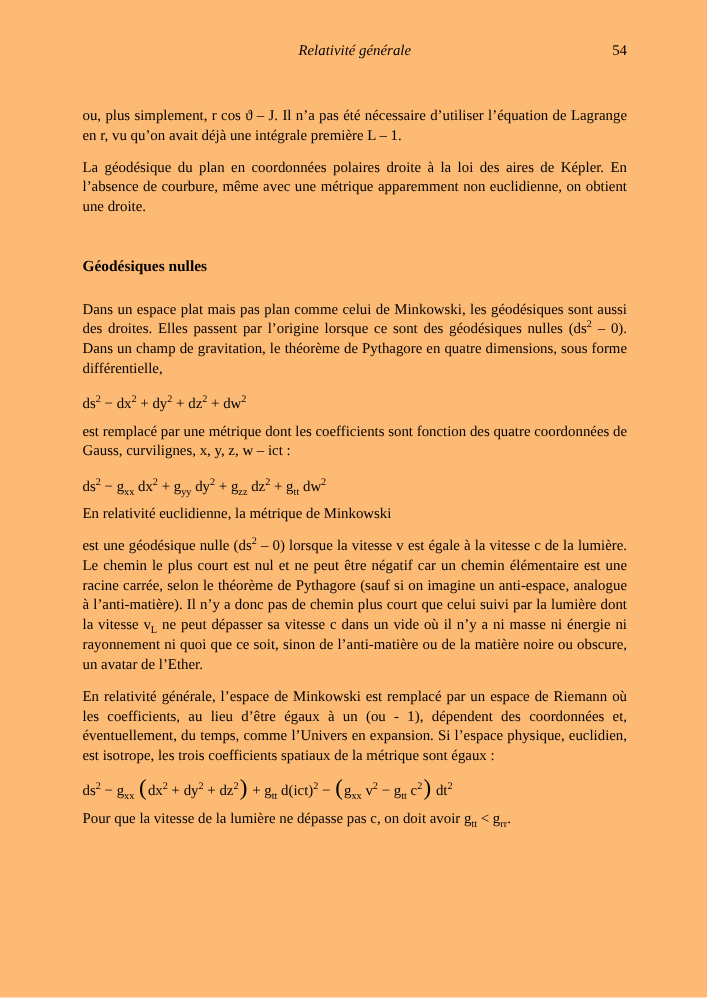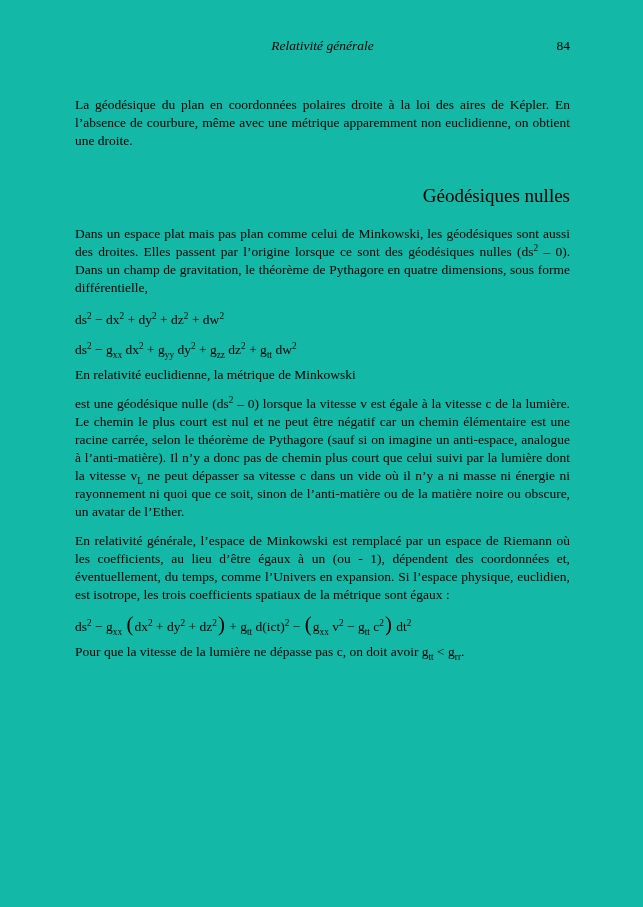--- a/index.html
+++ b/index.html
@@ -8,7 +8,7 @@
     width: 643px;
     height: 907px;
     box-sizing: border-box;
-    background: #14b8a6;
+    background: #fdba74;
     color: #000000;
     font-family: "Liberation Serif", serif;
     font-size: 13.5px;

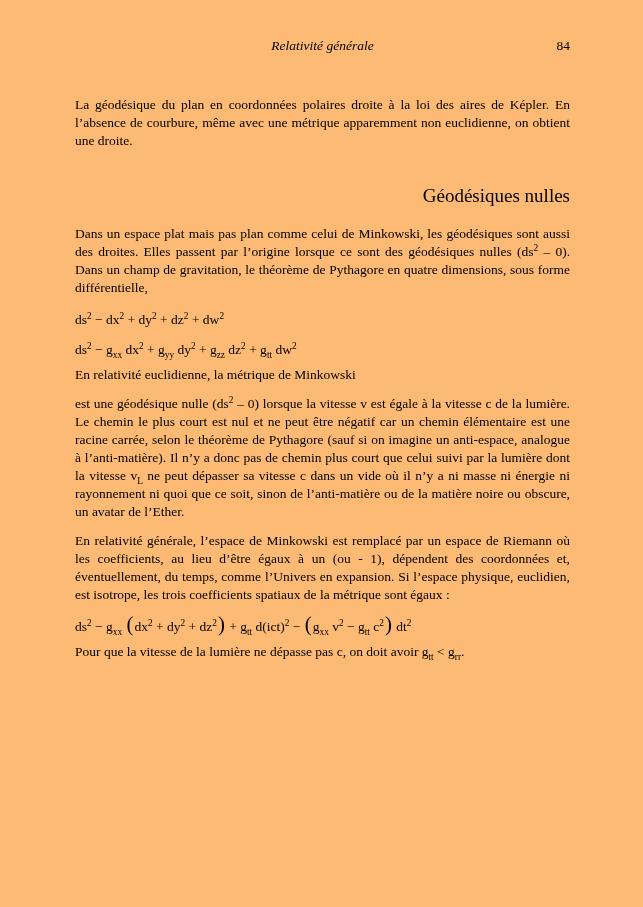--- a/index.html
+++ b/index.html
@@ -55,7 +55,7 @@
 
   <div class="header">
     <span class="running-title">Relativité générale</span>
-    <span class="pagenum">84</span>
+    <span class="pagenum">54</span>
   </div>
 
 

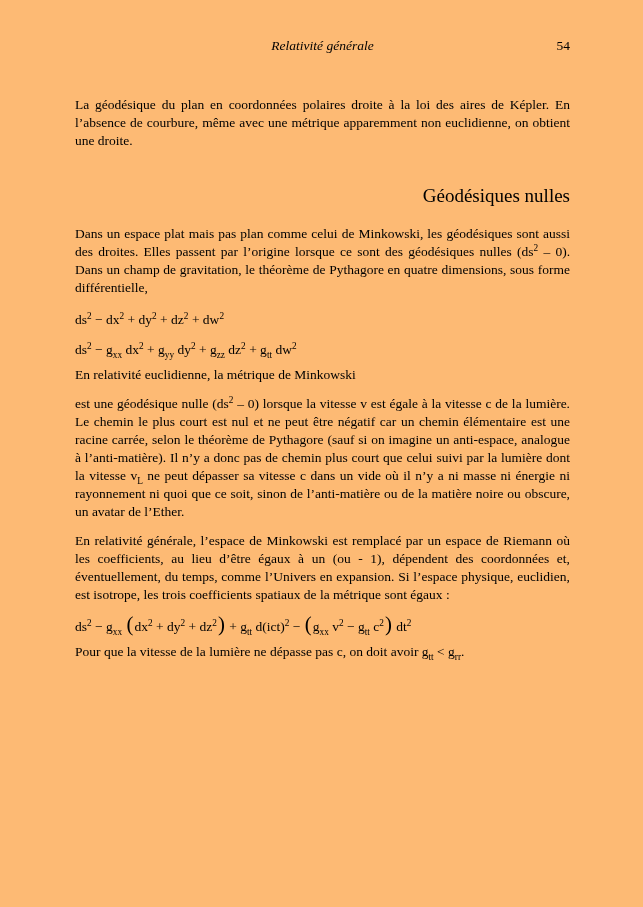--- a/index.html
+++ b/index.html
@@ -58,6 +58,7 @@
     <span class="pagenum">54</span>
   </div>
 
+  <p class="para">ou, plus simplement, r cos ϑ – J. Il n’a pas été nécessaire d’utiliser l’équation de Lagrange en r, vu qu’on avait déjà une intégrale première L – 1.</p>
 
   <p class="para">La géodésique du plan en coordonnées polaires droite à la loi des aires de Képler. En l’absence de courbure, même avec une métrique apparemment non euclidienne, on obtient une droite.</p>
 

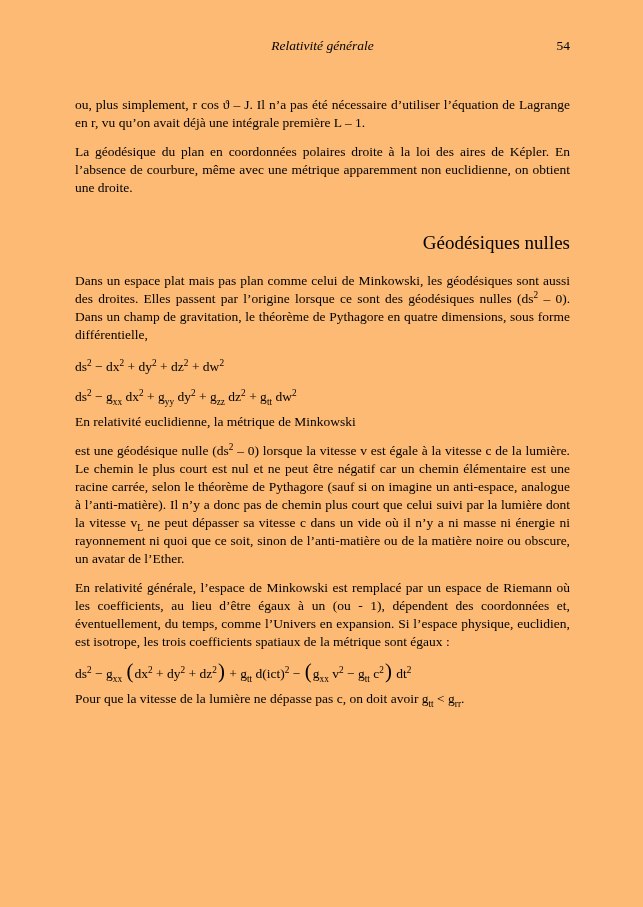--- a/index.html
+++ b/index.html
@@ -27,9 +27,9 @@
     margin: 0 0 11px 0;
   }
   .section-heading {
-    text-align: right;
-    font-weight: normal;
-    font-size: 19px;
+    text-align: left;
+    font-weight: bold;
+    font-size: 14px;
     line-height: 19px;
     margin: 36px 0 20px 0;
   }

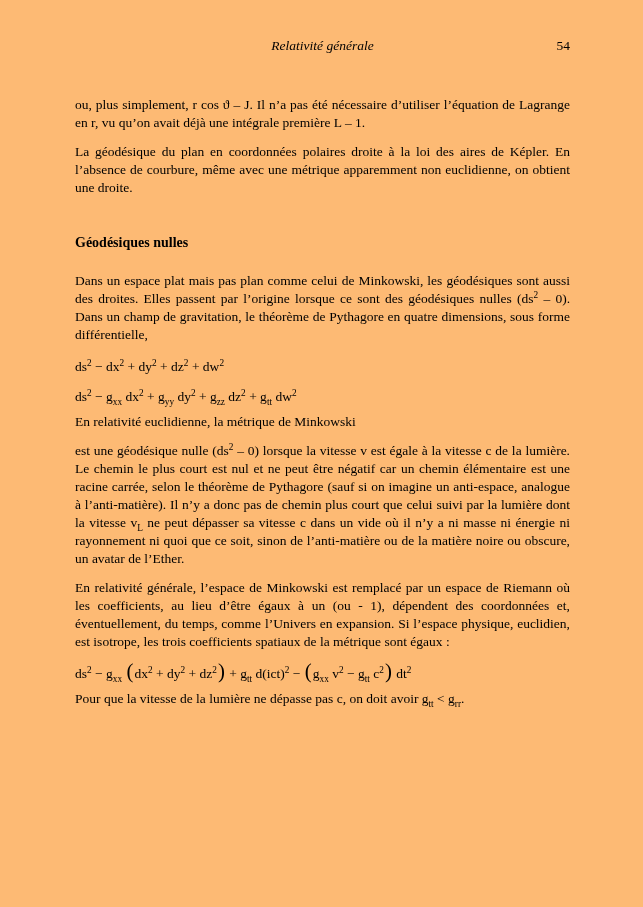--- a/index.html
+++ b/index.html
@@ -68,6 +68,7 @@
 
   <div class="formula">ds<sup>2</sup> − dx<sup>2</sup> + dy<sup>2</sup> + dz<sup>2</sup> + dw<sup>2</sup></div>
 
+  <p class="para">est remplacé par une métrique dont les coefficients sont fonction des quatre coordonnées de Gauss, curvilignes, x, y, z, w – ict :</p>
 
   <div class="formula">ds<sup>2</sup> − g<sub>xx</sub> dx<sup>2</sup> + g<sub>yy</sub> dy<sup>2</sup> + g<sub>zz</sub> dz<sup>2</sup> + g<sub>tt</sub> dw<sup>2</sup></div>
 

